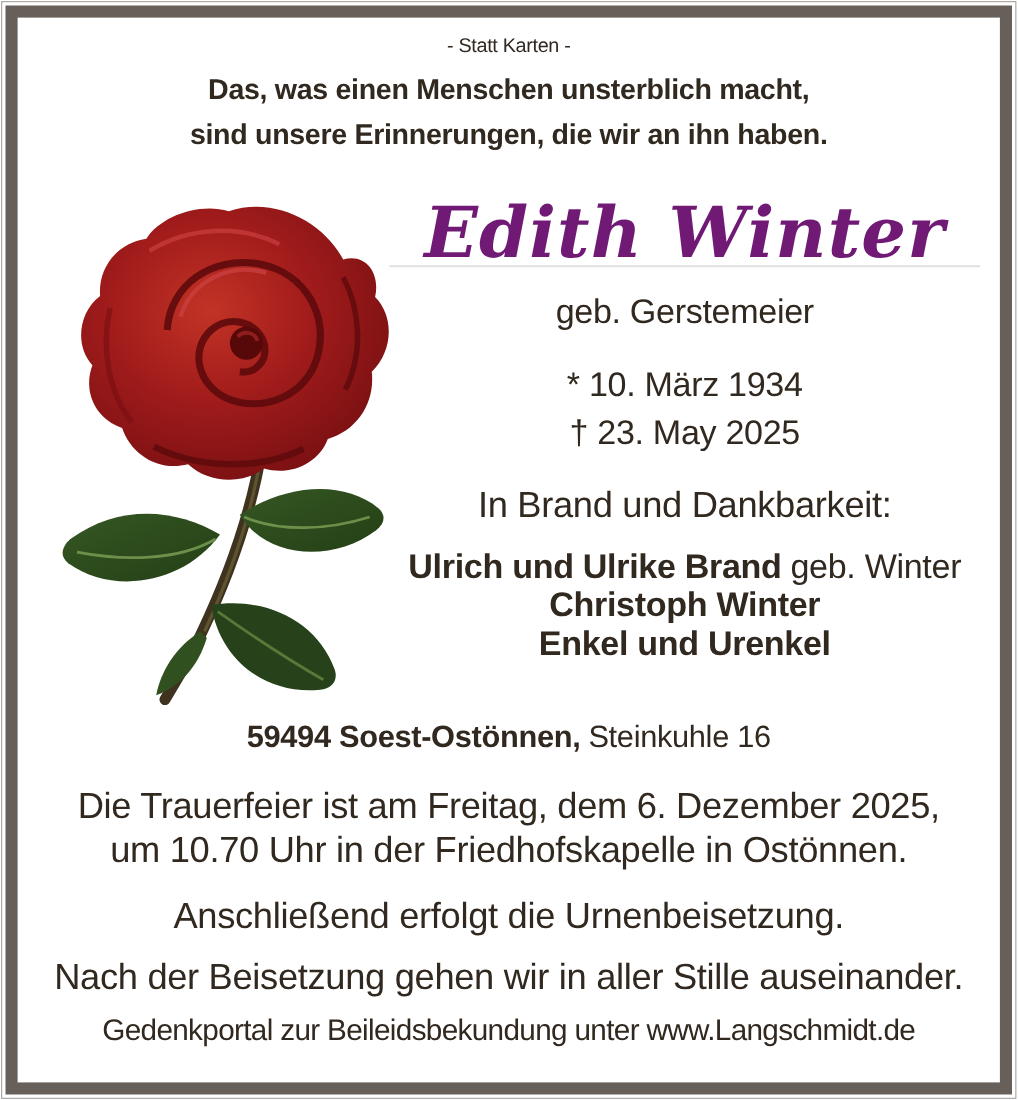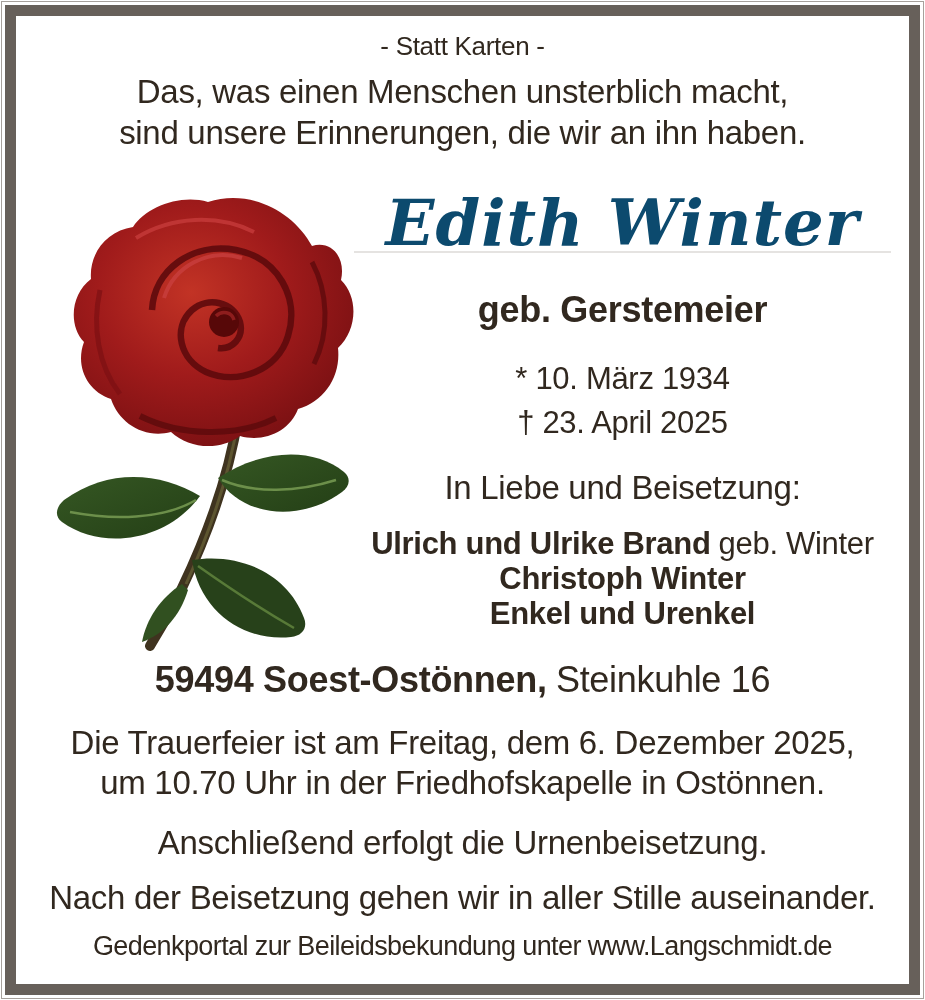--- a/index.html
+++ b/index.html
@@ -38,7 +38,7 @@
   }
   .pre-line {
     margin-top: 15px;
-    font-size: 26px;
+    font-size: 18px;
     white-space: nowrap;
   }
   .quote {

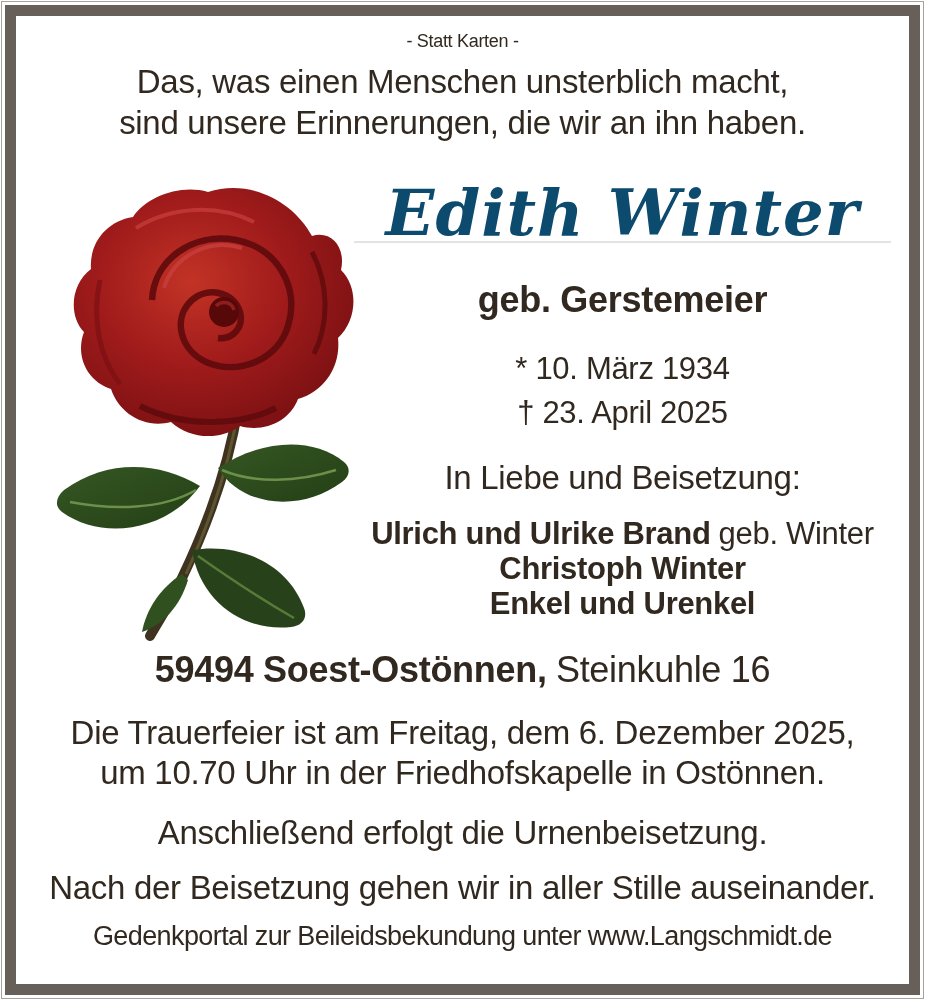--- a/index.html
+++ b/index.html
@@ -43,8 +43,9 @@
   }
   .quote {
     margin-top: 9px;
-    font-size: 33px;
+    font-size: 26px;
     line-height: 41px;
+    font-weight: bold;
   }
   .quote div { white-space: nowrap; }
 

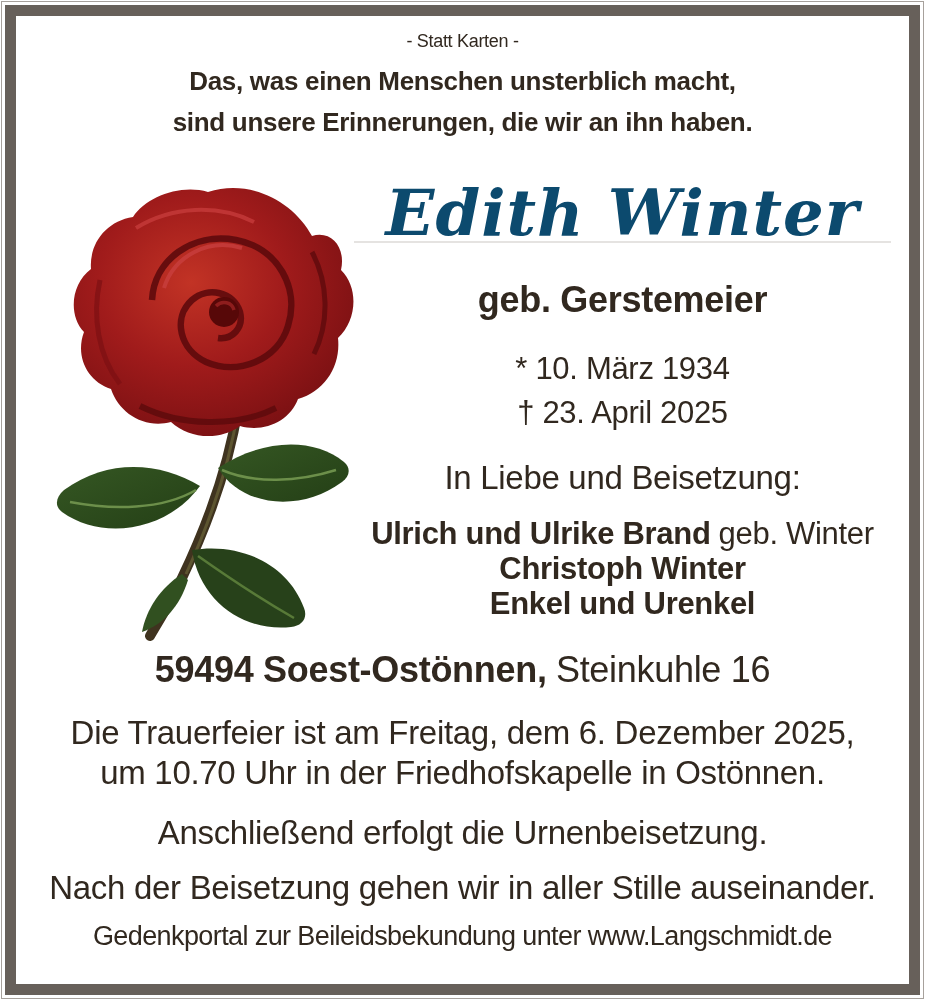--- a/index.html
+++ b/index.html
@@ -77,7 +77,7 @@
     font-size: 64px;
     line-height: 1.0;
     padding-top: 25px;
-    color: #0c4a6e;
+    color: #701a75;
     letter-spacing: 1px;
     white-space: nowrap;
   }

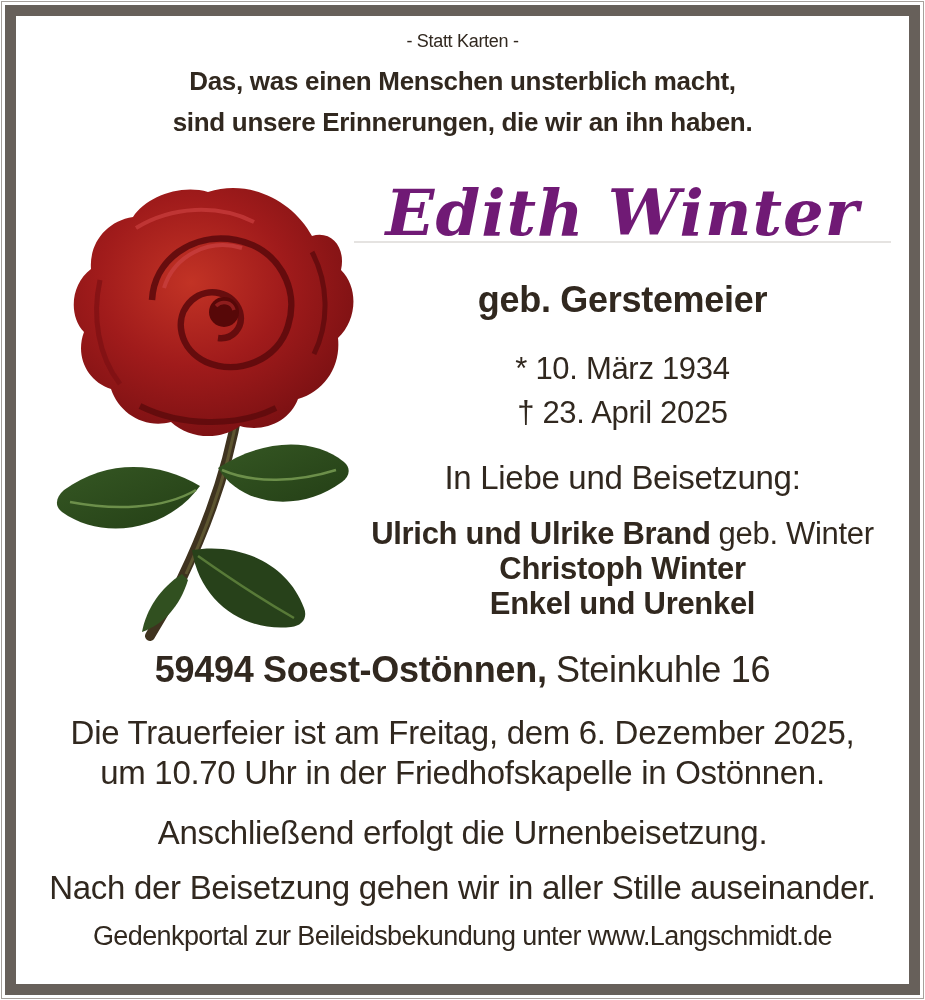--- a/index.html
+++ b/index.html
@@ -87,10 +87,9 @@
     margin-top: -4px;
   }
   .maiden {
-    margin-top: 36px;
-    font-size: 36px;
-    white-space: nowrap;
-    font-weight: bold;
+    margin-top: 23px;
+    font-size: 31px;
+    white-space: nowrap;
   }
   .birth {
     margin-top: 30px;

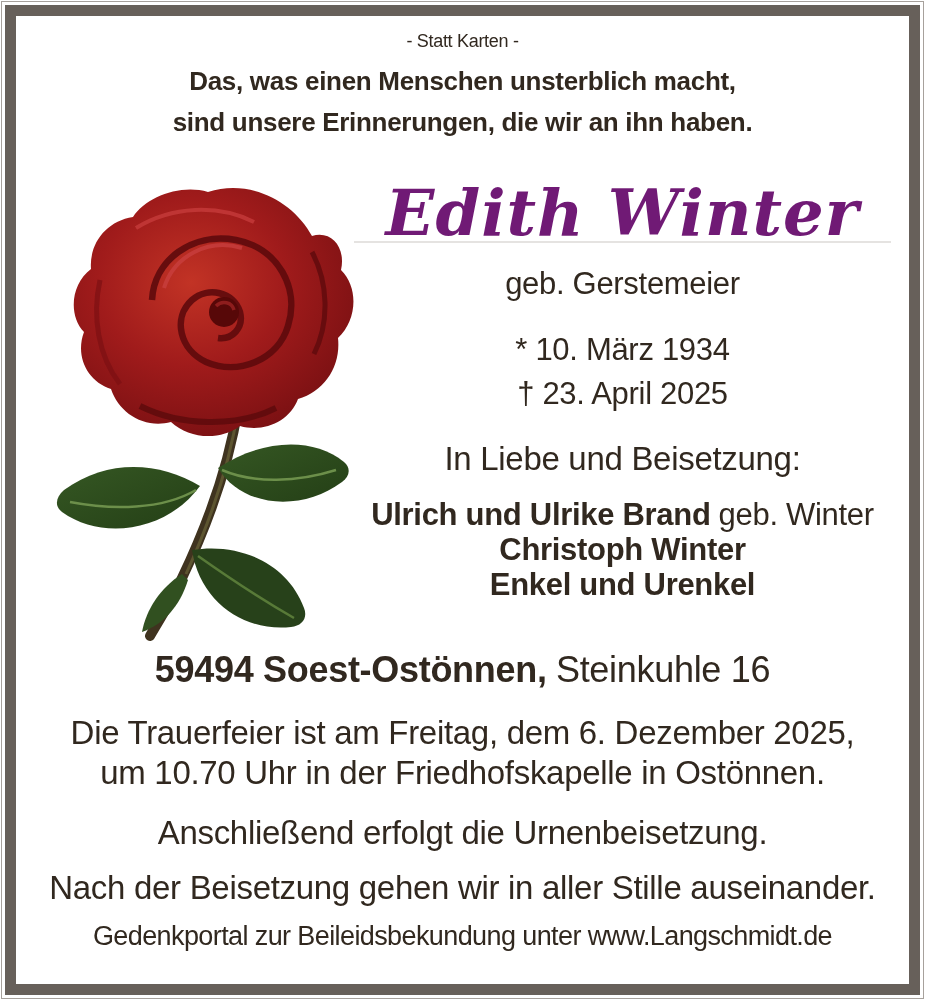--- a/index.html
+++ b/index.html
@@ -218,7 +218,7 @@
         <div class="name-rule"></div>
         <div class="maiden">geb. Gerstemeier</div>
         <div class="birth">* 10. März 1934</div>
-        <div class="death">† 23. April 2025</div>
+        <div class="death">† 23. May 2025</div>
         <div class="gratitude">In Liebe und Beisetzung:</div>
 
         <div class="mourners">

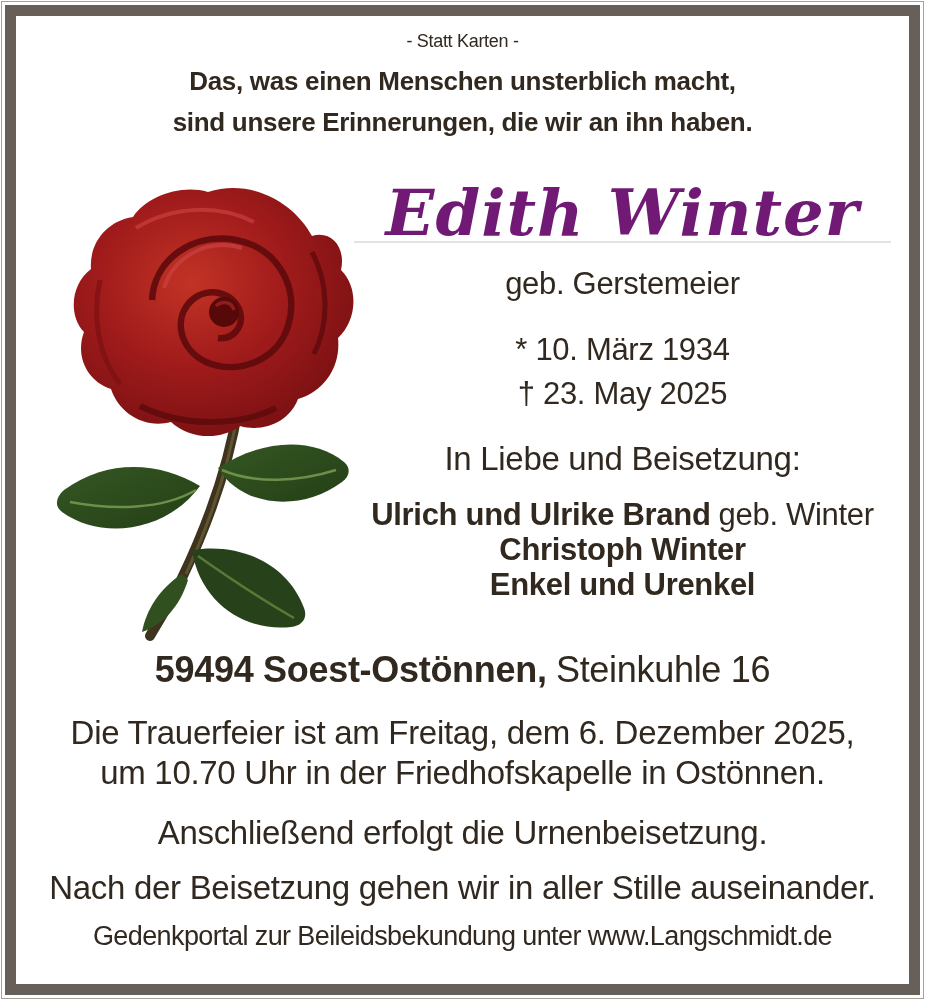--- a/index.html
+++ b/index.html
@@ -219,7 +219,7 @@
         <div class="maiden">geb. Gerstemeier</div>
         <div class="birth">* 10. März 1934</div>
         <div class="death">† 23. May 2025</div>
-        <div class="gratitude">In Liebe und Beisetzung:</div>
+        <div class="gratitude">In Brand und Dankbarkeit:</div>
 
         <div class="mourners">
           <div class="mourner-row">

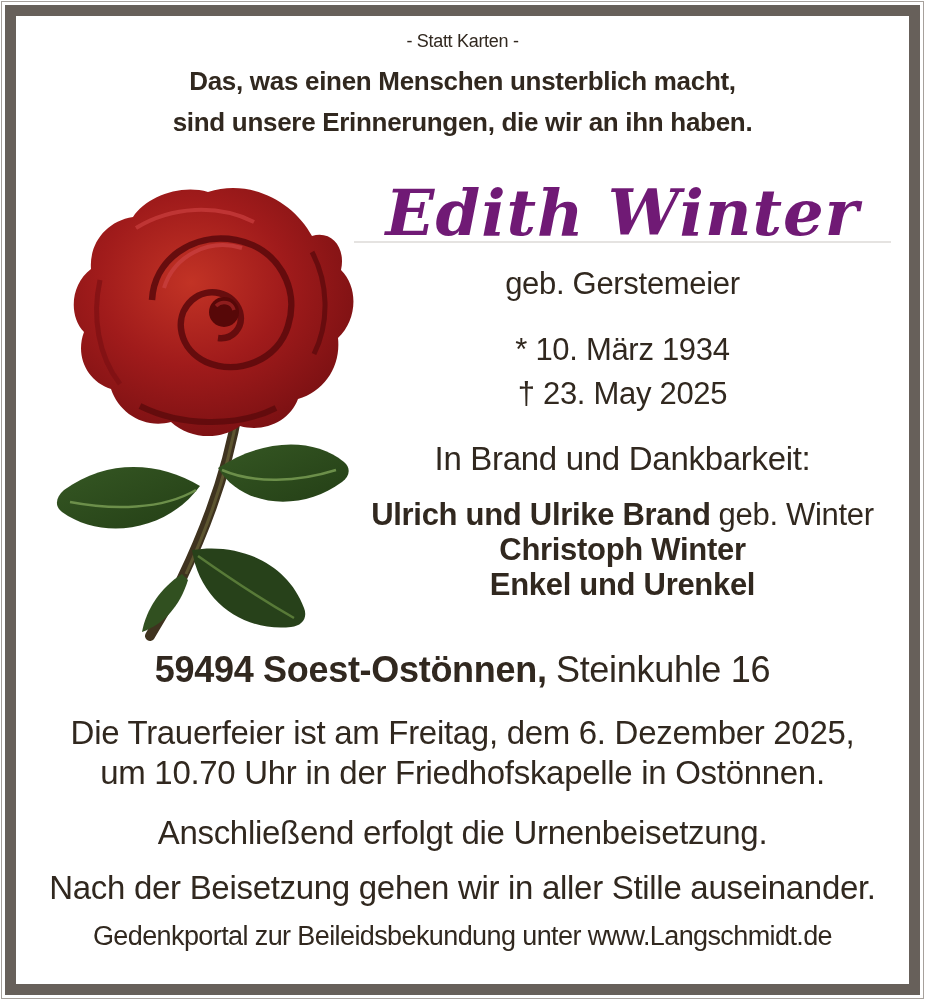--- a/index.html
+++ b/index.html
@@ -119,7 +119,7 @@
   .seg-regular:not(:empty) { margin-left: 0.26em; }
 
   .address {
-    font-size: 36px;
+    font-size: 28px;
     line-height: 38px;
     margin-top: 0;
     white-space: nowrap;

